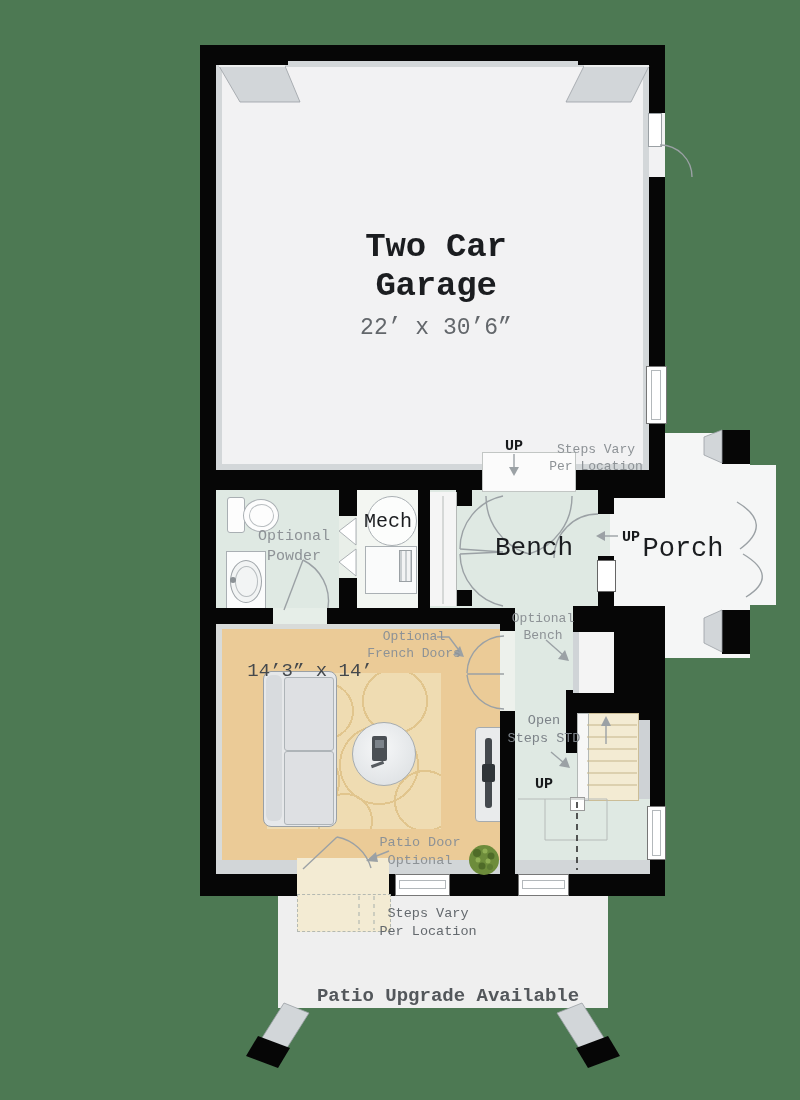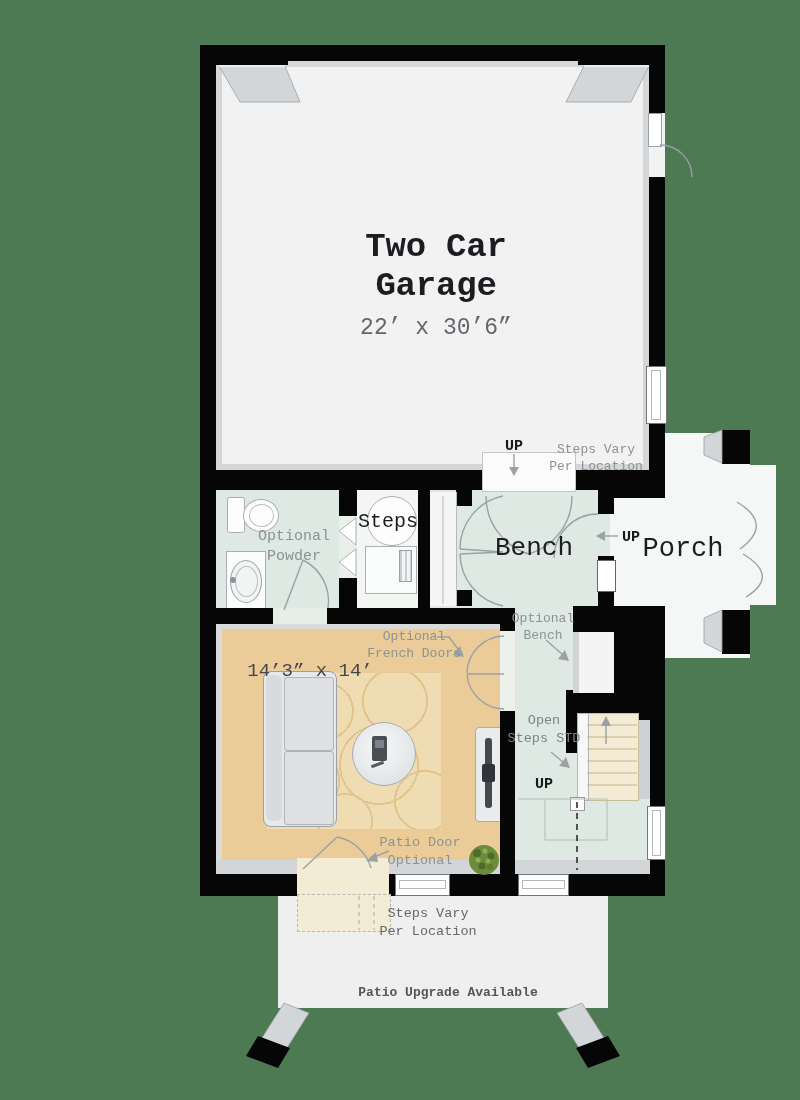--- a/index.html
+++ b/index.html
@@ -248,7 +248,7 @@
   <div class="lbl" style="left:436px;top:313px;font-size:23px;color:#63676b;">22’ x 30’6”</div>
   <div class="lbl" style="left:294px;top:527px;font-size:15px;">Optional
 Powder</div>
-  <div class="lbl dark" style="left:388px;top:509px;font-size:20px;font-weight:500;">Steps</div>
+  <div class="lbl dark" style="left:388px;top:509px;font-size:20px;font-weight:500;">Mech</div>
   <div class="lbl dark" style="left:534px;top:531px;font-size:26px;font-weight:500;">Bench</div>
   <div class="lbl dark" style="left:683px;top:532px;font-size:27px;font-weight:500;">Porch</div>
   <div class="lbl" style="left:310px;top:659px;font-size:19px;font-weight:500;color:#44484c;">14’3” x 14’</div>

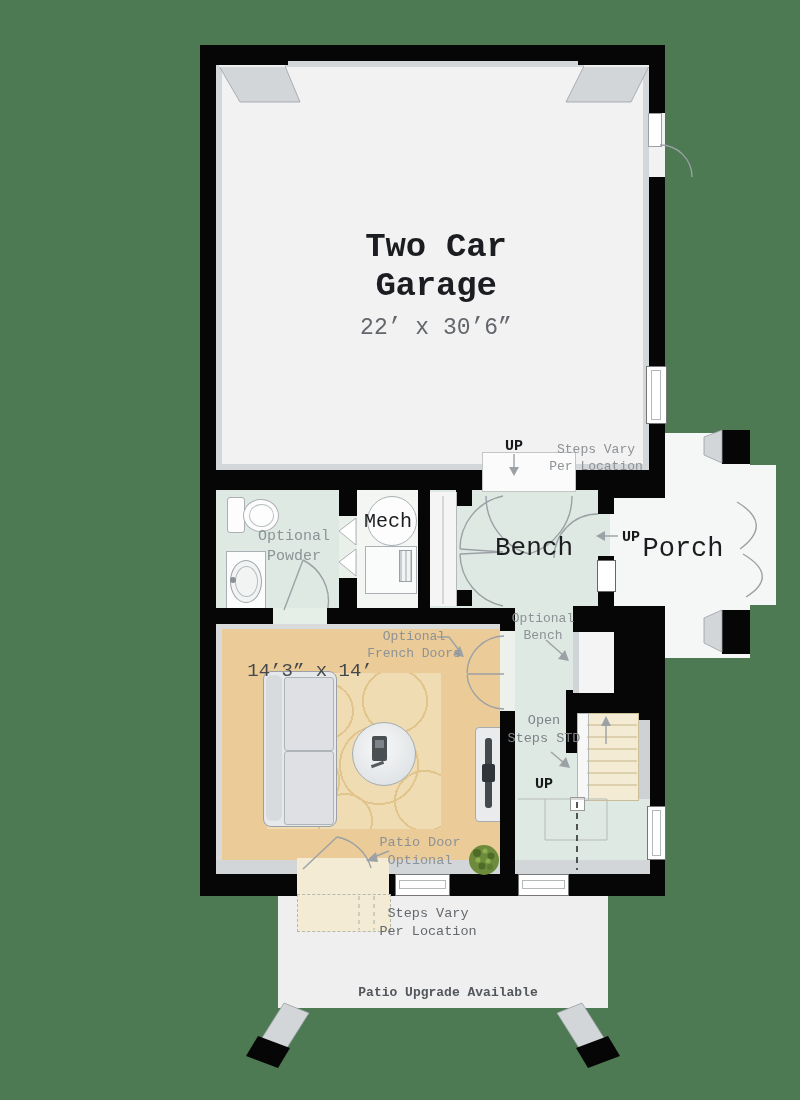--- a/index.html
+++ b/index.html
@@ -267,7 +267,7 @@
 Optional</div>
   <div class="lbl" style="left:428px;top:905px;font-size:13.5px;color:#64696e;">Steps Vary
 Per Location</div>
-  <div class="lbl" style="left:448px;top:984px;font-size:13px;font-weight:600;color:#53575b;">Patio Upgrade Available</div>
+  <div class="lbl" style="left:448px;top:984px;font-size:19px;font-weight:600;color:#53575b;">Patio Upgrade Available</div>
 
 </div>
 

